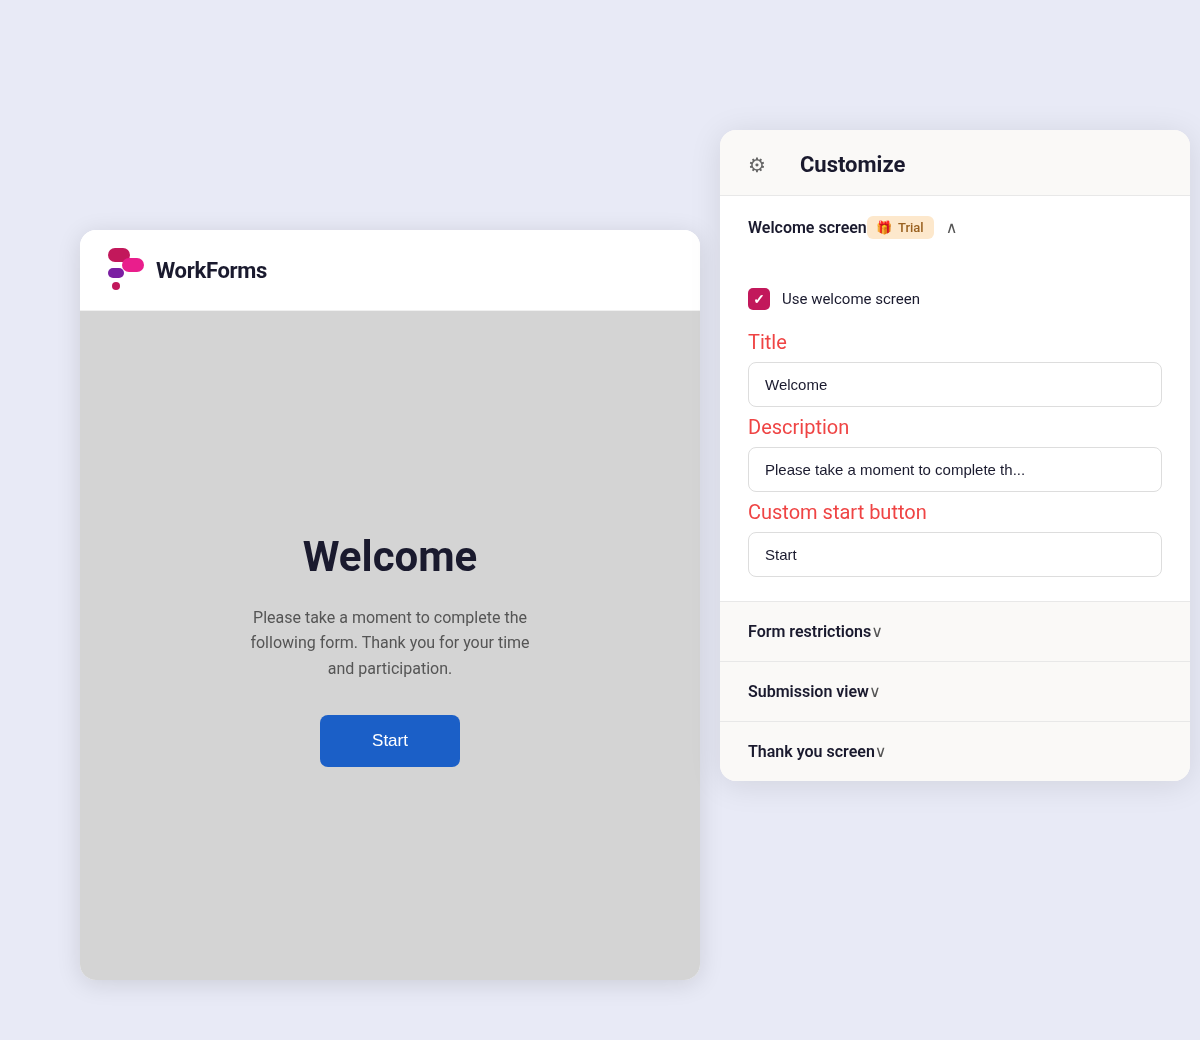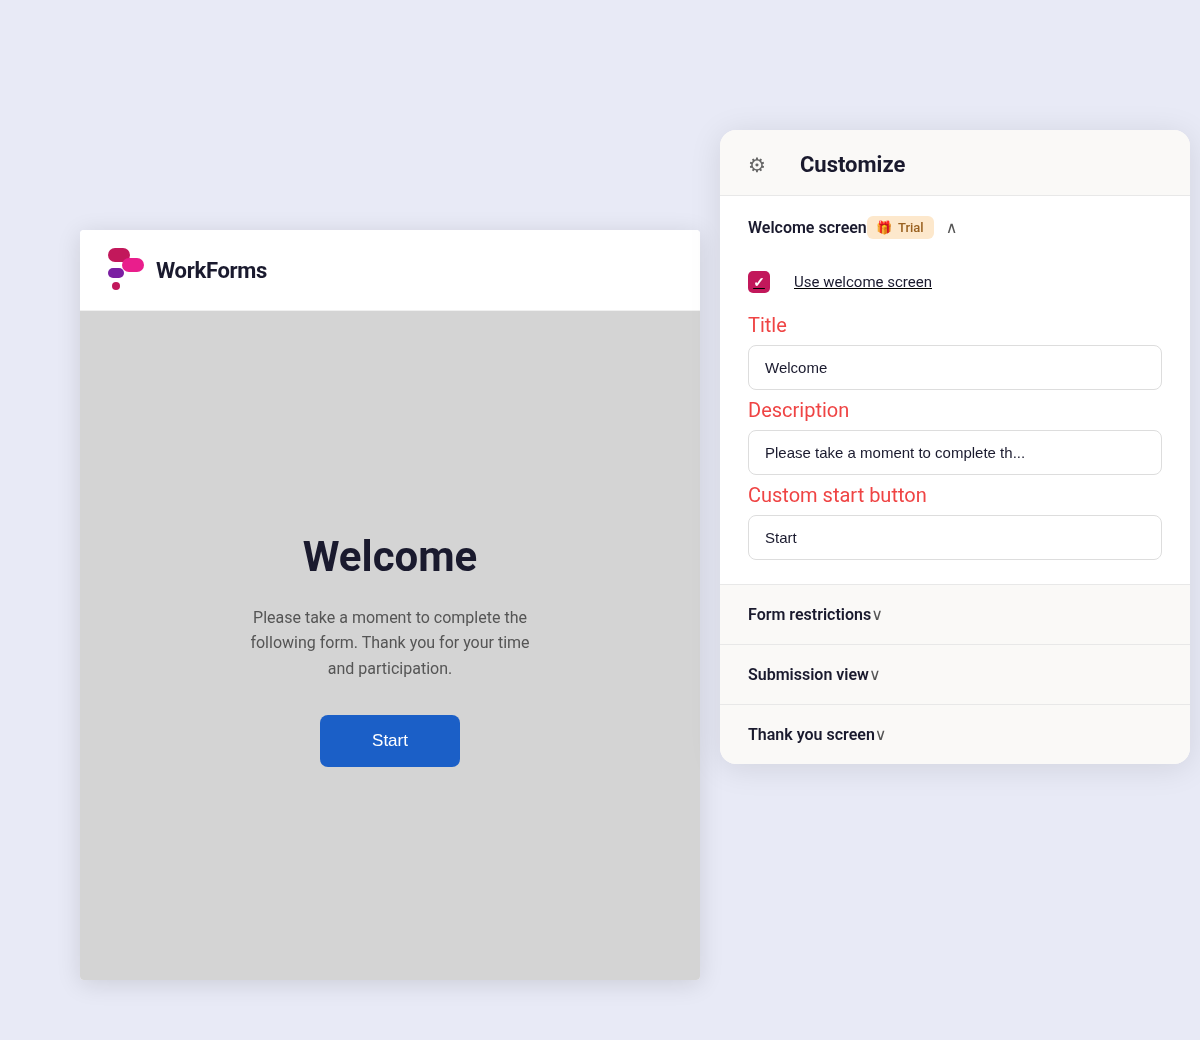--- a/index.html
+++ b/index.html
@@ -20,7 +20,7 @@
       width: 620px;
       height: 750px;
       background: #fff;
-      border-radius: 4px;
+      border-radius: 16px;
       box-shadow: 0 4px 24px rgba(0,0,0,0.12);
       overflow: hidden;
     }

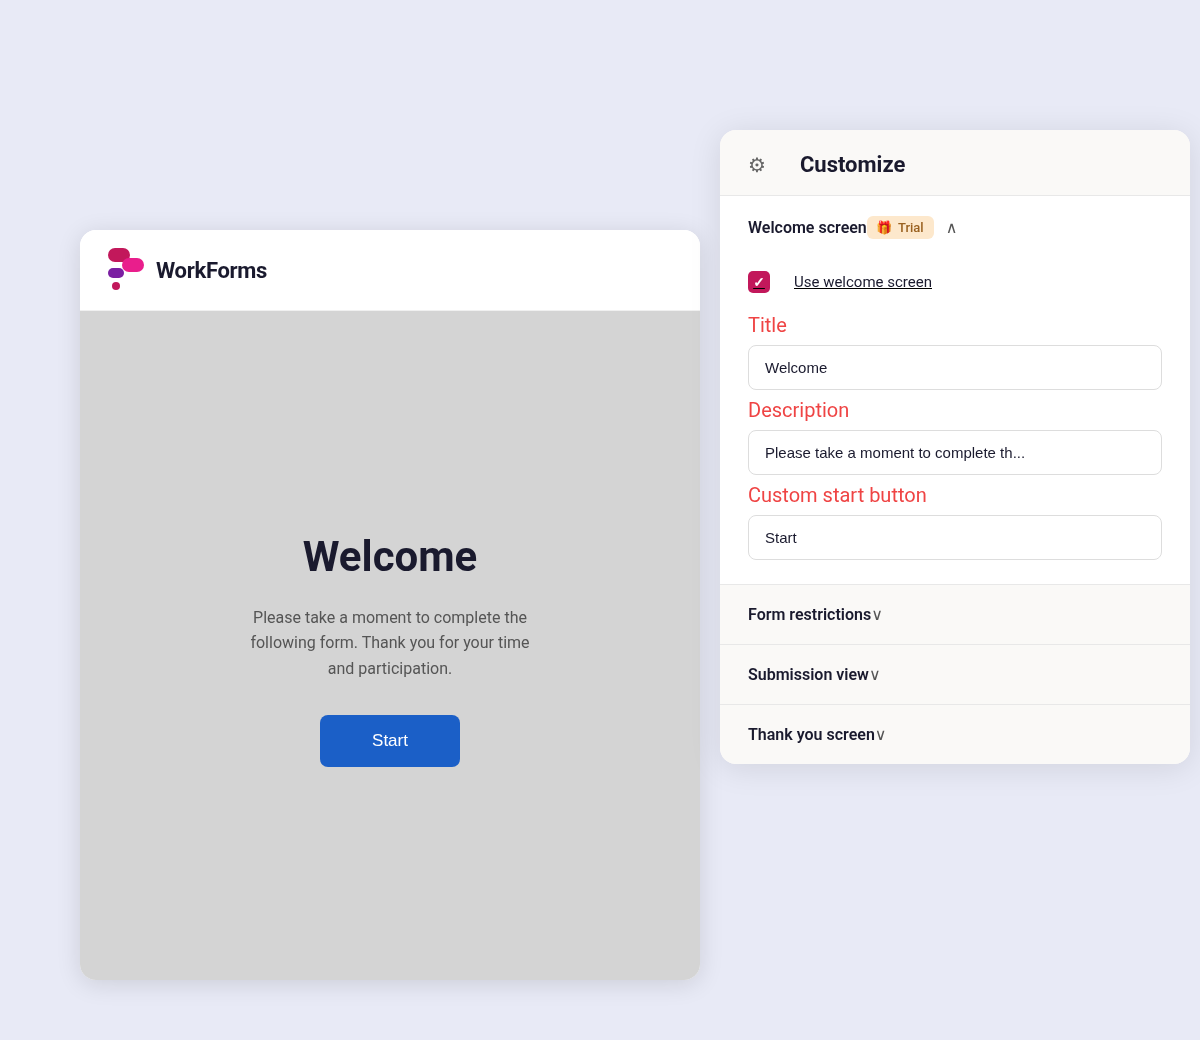--- a/index.html
+++ b/index.html
@@ -170,10 +170,9 @@
     .checkbox-row {
       display: flex;
       align-items: center;
-      gap: 24px;
+      gap: 12px;
       margin-bottom: 20px;
-      margin-top: 4px;
-      text-decoration: underline;
+      margin-top: 21px;
     }
 
     .checkbox-custom {

